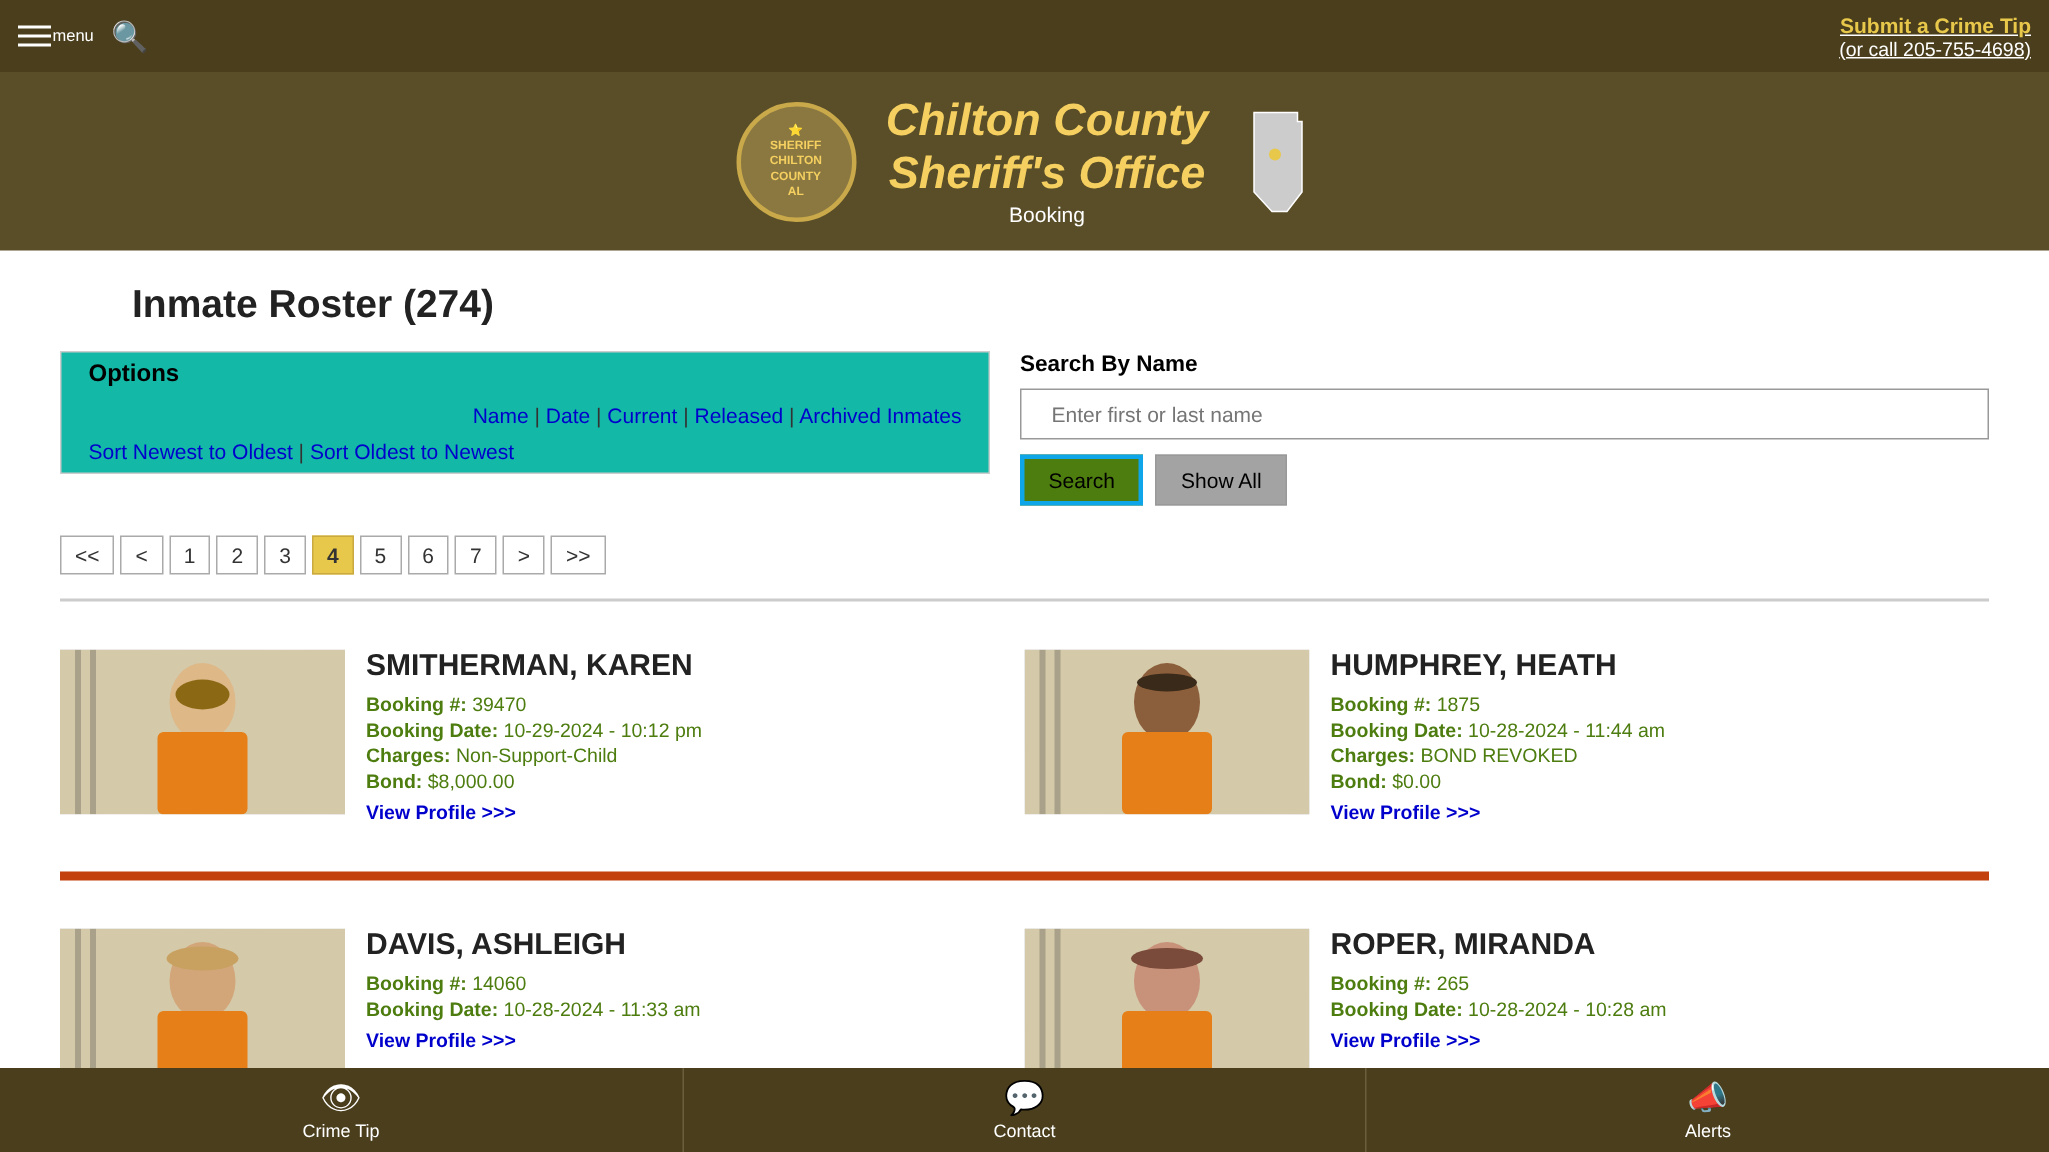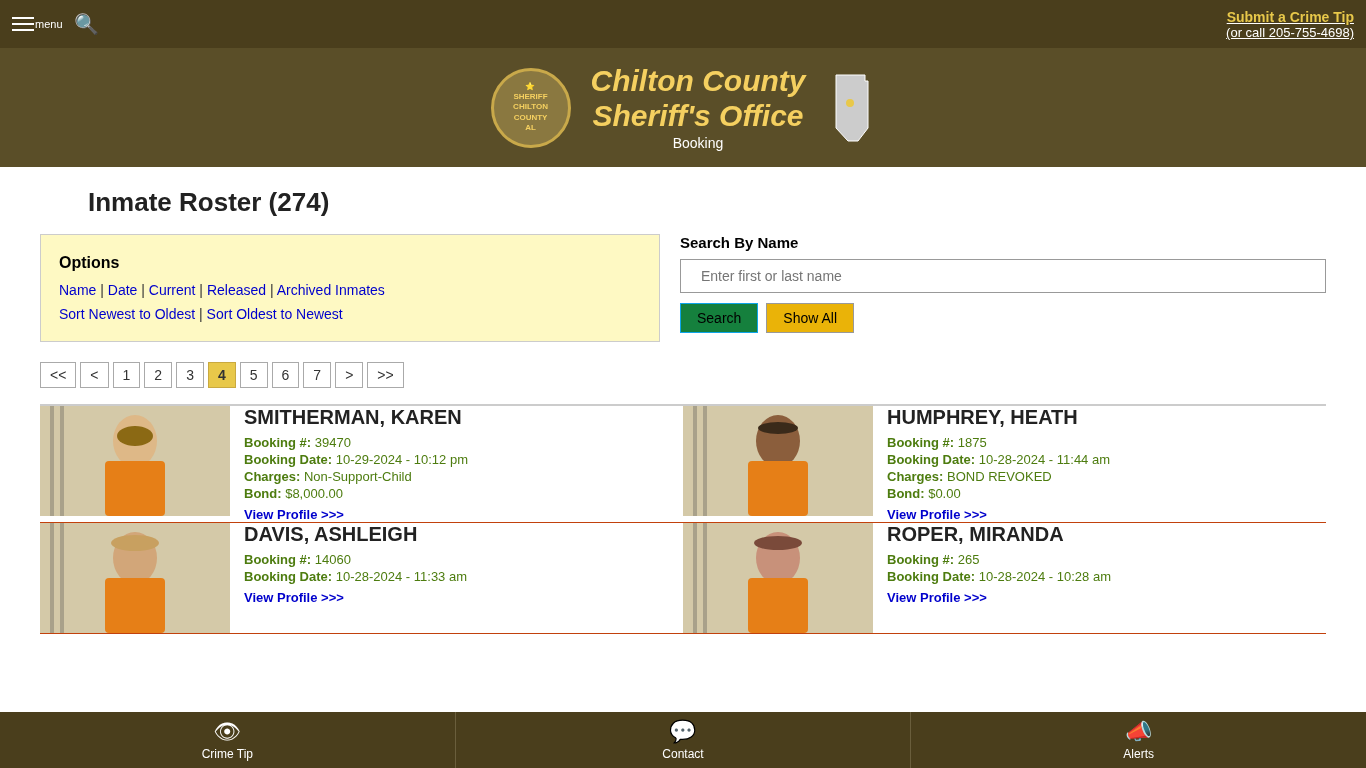--- a/index.html
+++ b/index.html
@@ -66,9 +66,9 @@
 
     .options-box {
       border: 1px solid #ccc;
-      padding: 19px 18px;
+      padding: 6px 18px;
       flex: 0 0 620px;
-      background: #fef9c3;
+      background: #14b8a6;
     }
     .options-title { font-size: 16px; font-weight: bold; margin-bottom: 10px; }
     .options-links { margin-bottom: 8px; }

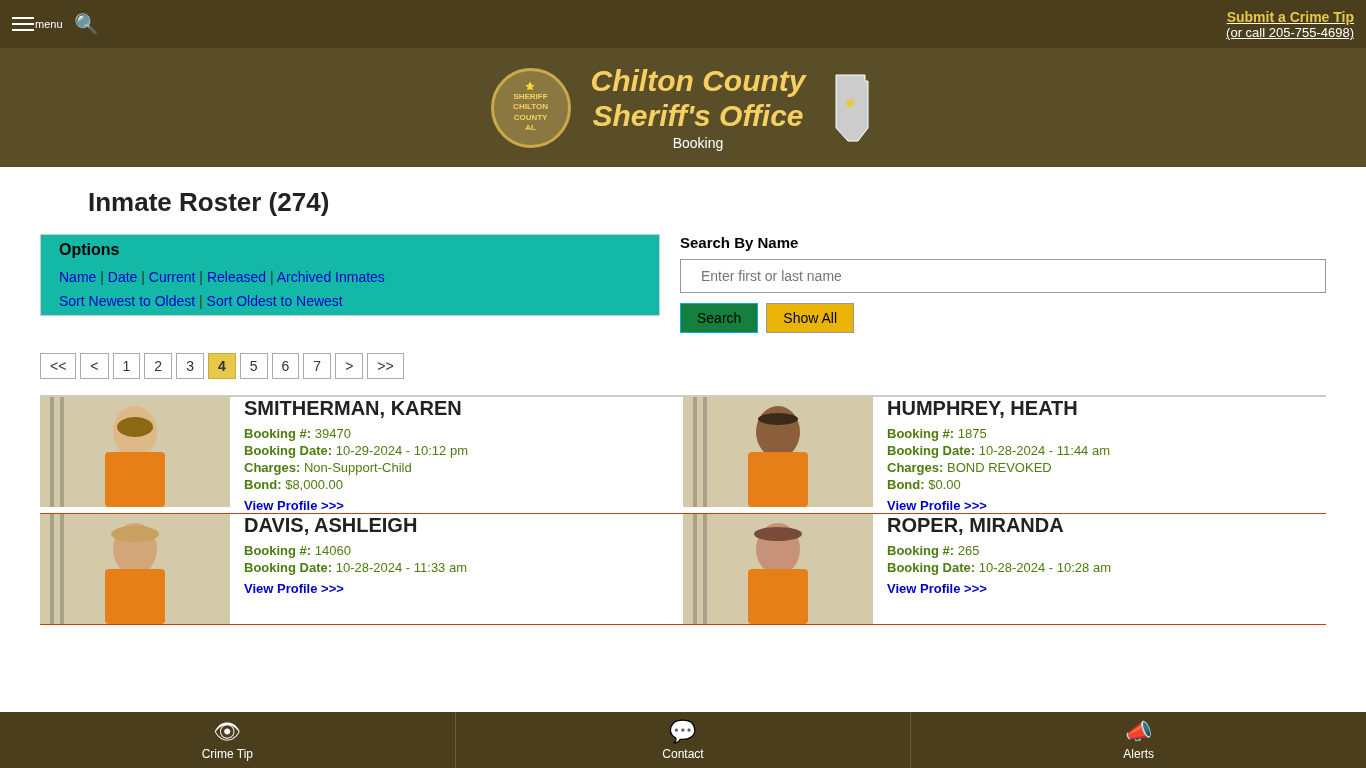--- a/index.html
+++ b/index.html
@@ -71,7 +71,7 @@
       background: #14b8a6;
     }
     .options-title { font-size: 16px; font-weight: bold; margin-bottom: 10px; }
-    .options-links { margin-bottom: 8px; }
+    .options-links { margin-bottom: 8px; text-align: right; }
     .options-links a { color: #0000cc; text-decoration: none; font-size: 14px; }
     .options-links span { color: #333; }
     .sort-links a { color: #0000cc; text-decoration: none; font-size: 14px; }

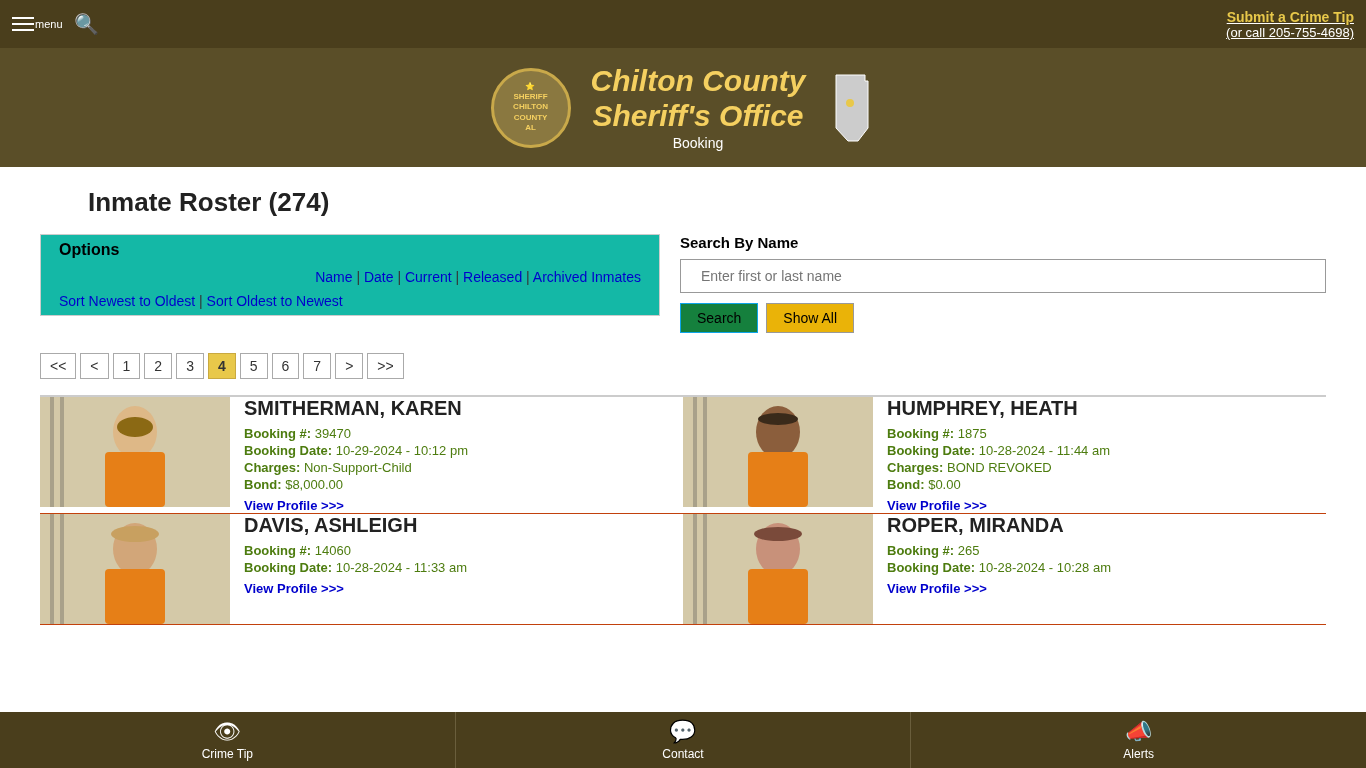--- a/index.html
+++ b/index.html
@@ -89,8 +89,8 @@
     }
     .search-buttons { display: flex; gap: 8px; }
     .btn-search {
-      background: #15803d;
-      border: 1px solid #0ea5e9;
+      background: #4d7c0f;
+      border: 3px solid #0ea5e9;
       padding: 6px 16px;
       font-size: 14px;
       cursor: pointer;

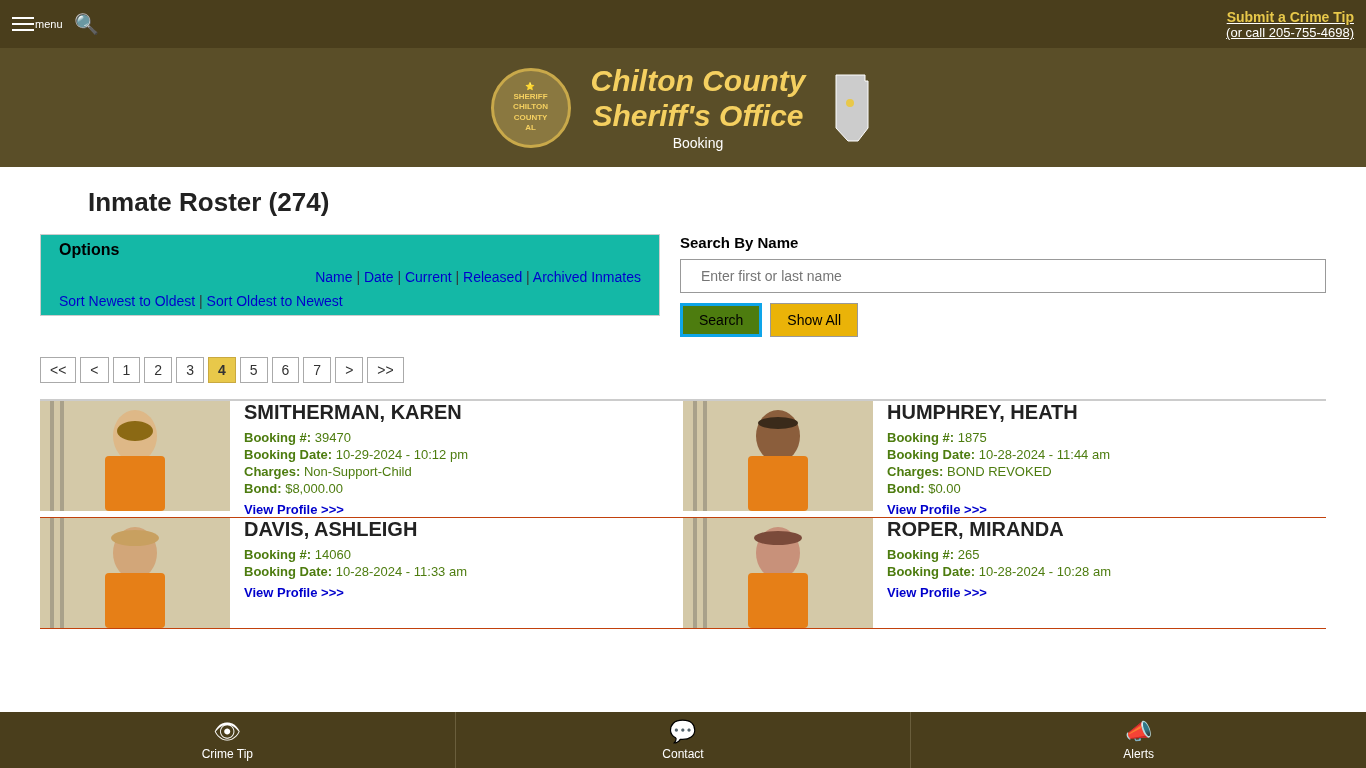--- a/index.html
+++ b/index.html
@@ -96,7 +96,7 @@
       cursor: pointer;
     }
     .btn-show-all {
-      background: #eab308;
+      background: #a3a3a3;
       border: 1px solid #999;
       padding: 6px 16px;
       font-size: 14px;

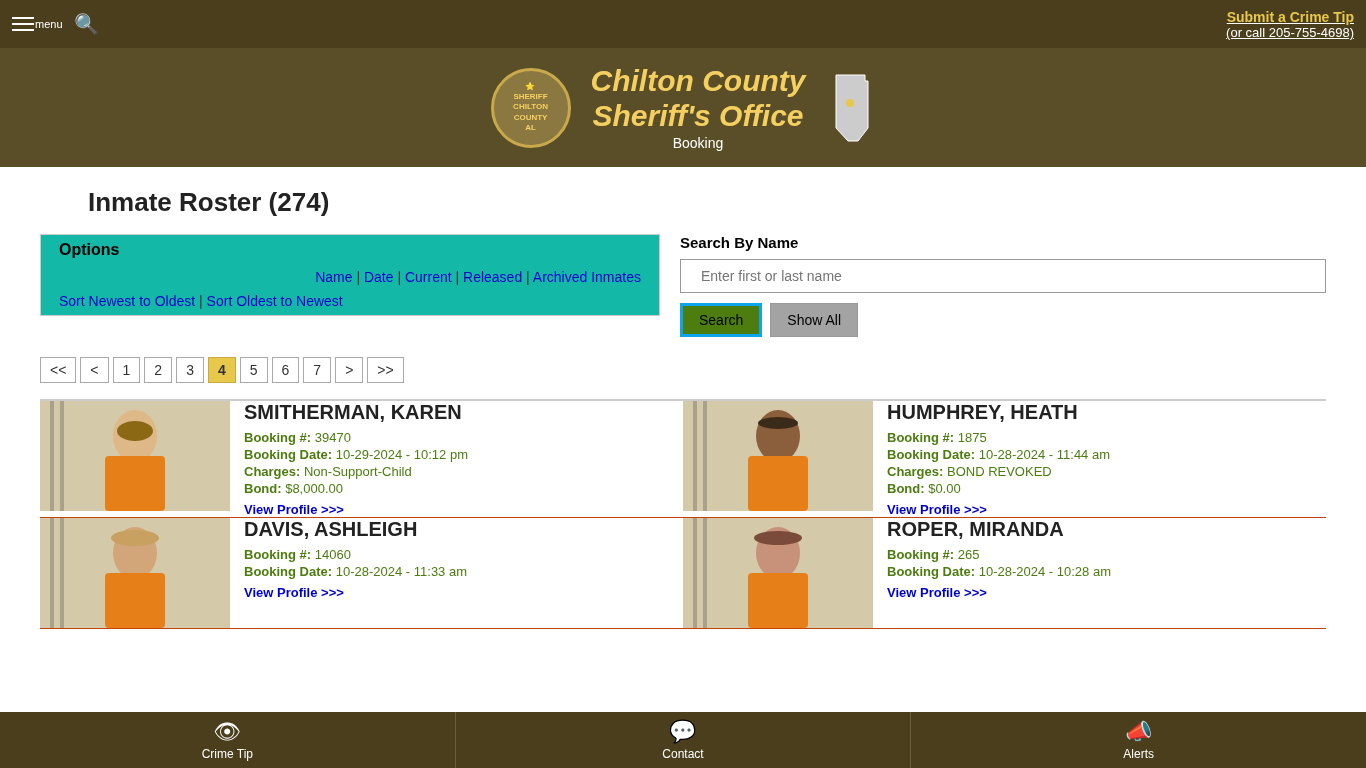--- a/index.html
+++ b/index.html
@@ -121,8 +121,8 @@
     .inmate-row {
       display: flex;
       gap: 0;
-      border-bottom: 1px solid #c2410c;
-      padding: 0 0;
+      border-bottom: 6px solid #c2410c;
+      padding: 32px 0;
     }
     .inmate-half { display: flex; gap: 14px; flex: 1; padding-right: 20px; }
     .inmate-photo {

